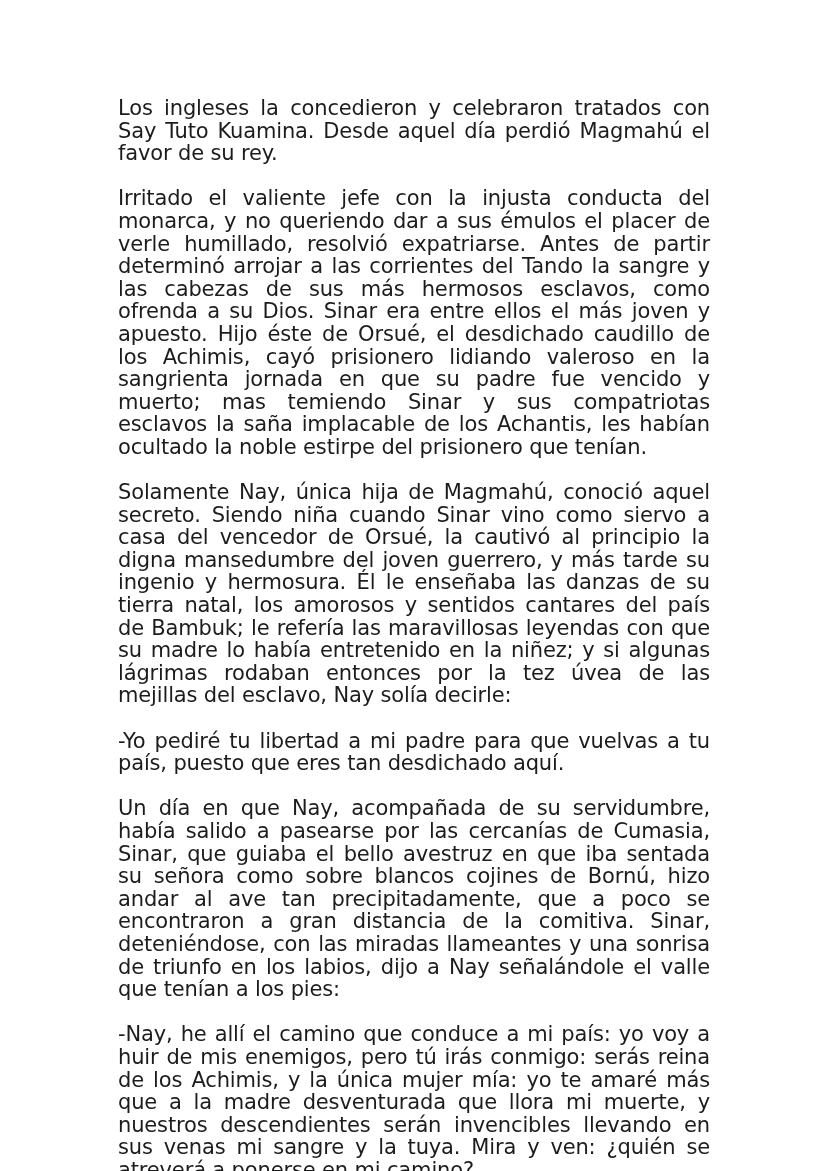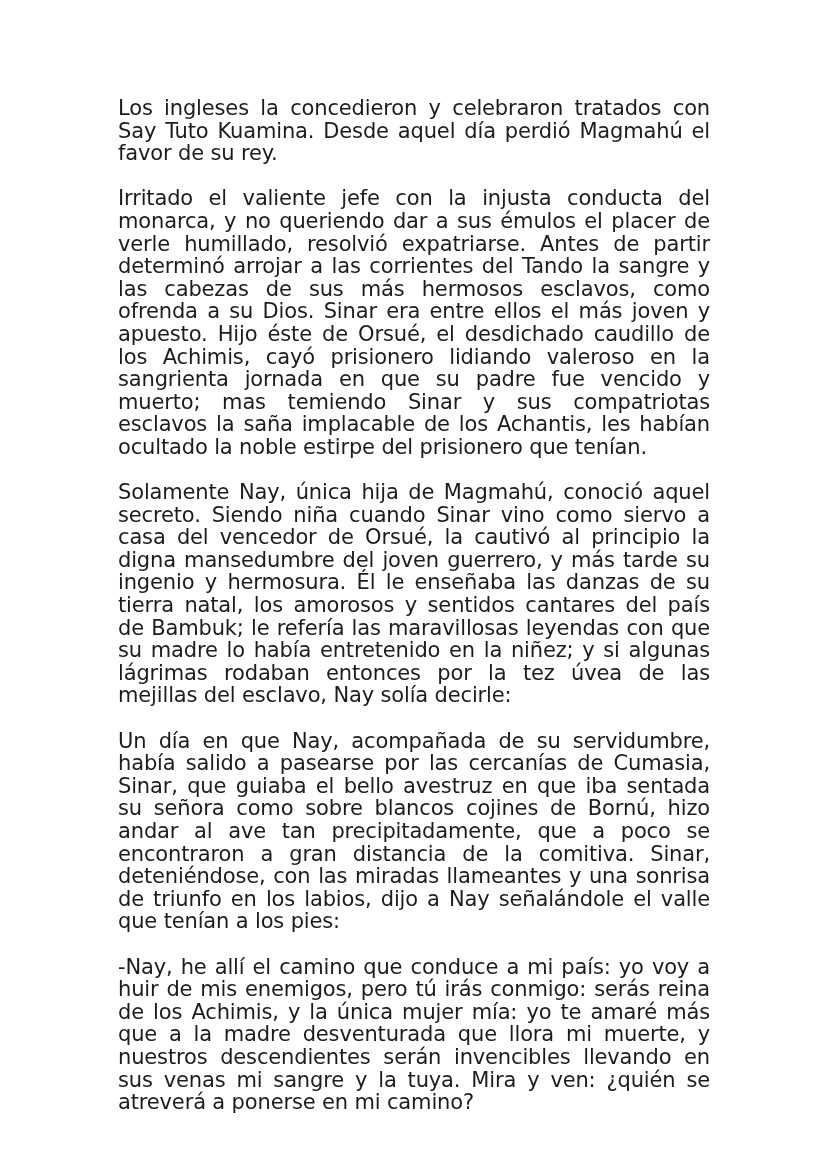--- a/index.html
+++ b/index.html
@@ -39,6 +39,7 @@
   <p>Los ingleses la concedieron y celebraron tratados con Say Tuto Kuamina. Desde aquel día perdió Magmahú el favor de su rey.</p>
   <p>Irritado el valiente jefe con la injusta conducta del monarca, y no queriendo dar a sus émulos el placer de verle humillado, resolvió expatriarse. Antes de partir determinó arrojar a las corrientes del Tando la sangre y las cabezas de sus más hermosos esclavos, como ofrenda a su Dios. Sinar era entre ellos el más joven y apuesto. Hijo éste de Orsué, el desdichado caudillo de los Achimis, cayó prisionero lidiando valeroso en la sangrienta jornada en que su padre fue vencido y muerto; mas temiendo Sinar y sus compatriotas esclavos la saña implacable de los Achantis, les habían ocultado la noble estirpe del prisionero que tenían.</p>
   <p>Solamente Nay, única hija de Magmahú, conoció aquel secreto. Siendo niña cuando Sinar vino como siervo a casa del vencedor de Orsué, la cautivó al principio la digna mansedumbre del joven guerrero, y más tarde su ingenio y hermosura. Él le enseñaba las danzas de su tierra natal, los amorosos y sentidos cantares del país de Bambuk; le refería las maravillosas leyendas con que su madre lo había entretenido en la niñez; y si algunas lágrimas rodaban entonces por la tez úvea de las mejillas del esclavo, Nay solía decirle:</p>
+  <p>-Yo pediré tu libertad a mi padre para que vuelvas a tu país, puesto que eres tan desdichado aquí.</p>
   <p>Un día en que Nay, acompañada de su servidumbre, había salido a pasearse por las cercanías de Cumasia, Sinar, que guiaba el bello avestruz en que iba sentada su señora como sobre blancos cojines de Bornú, hizo andar al ave tan precipitadamente, que a poco se encontraron a gran distancia de la comitiva. Sinar, deteniéndose, con las miradas llameantes y una sonrisa de triunfo en los labios, dijo a Nay señalándole el valle que tenían a los pies:</p>
   <p>-Nay, he allí el camino que conduce a mi país: yo voy a huir de mis enemigos, pero tú irás conmigo: serás reina de los Achimis, y la única mujer mía: yo te amaré más que a la madre desventurada que llora mi muerte, y nuestros descendientes serán invencibles llevando en sus venas mi sangre y la tuya. Mira y ven: ¿quién se atreverá a ponerse en mi camino?</p>
 </div>

